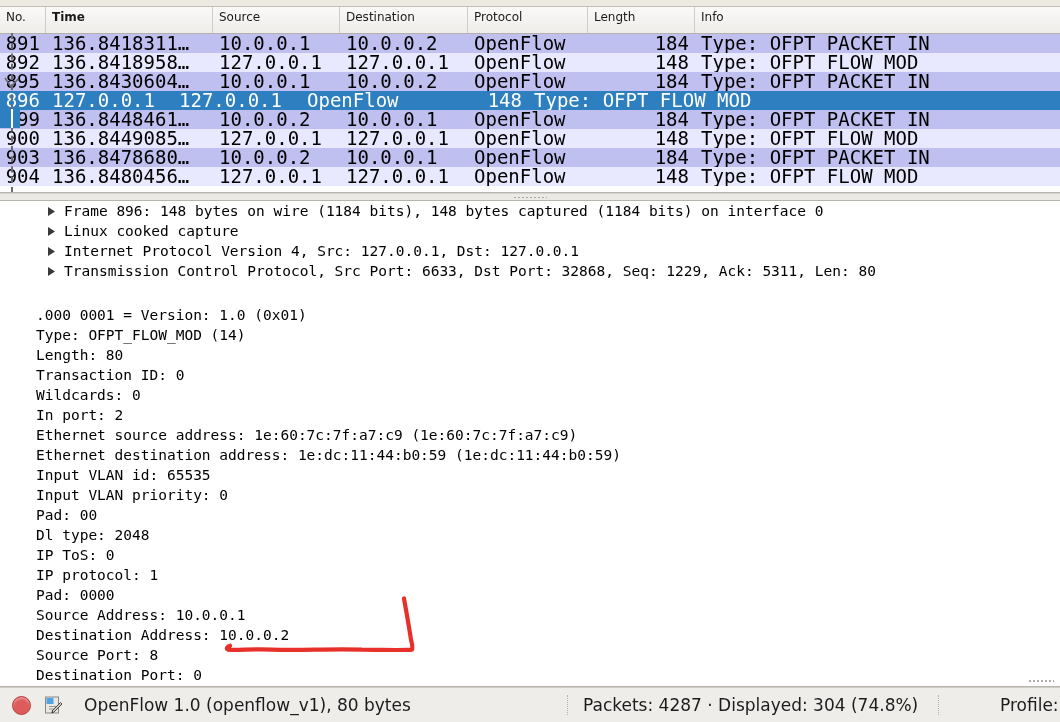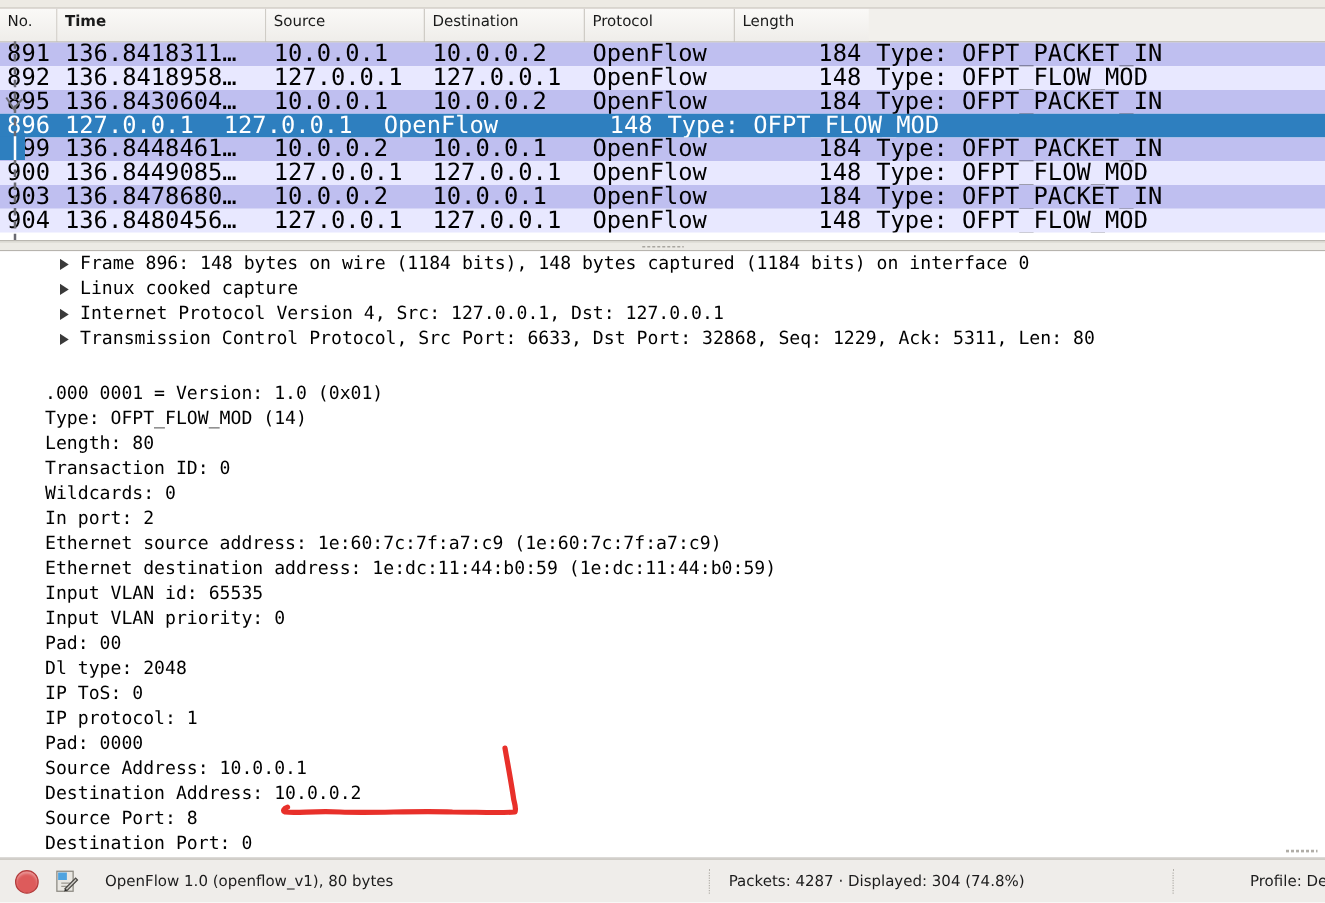--- a/index.html
+++ b/index.html
@@ -267,6 +267,7 @@
         <div class="hcell" style="width: 128px;">Destination</div>
         <div class="hcell" style="width: 120px;">Protocol</div>
         <div class="hcell" style="width: 107px;">Length</div>
+        <div class="hcell" style="width: 365px;">Info</div>
       </div>
     <div class="plist-rows" id="plist-rows">
         <div class="prow kind-in">

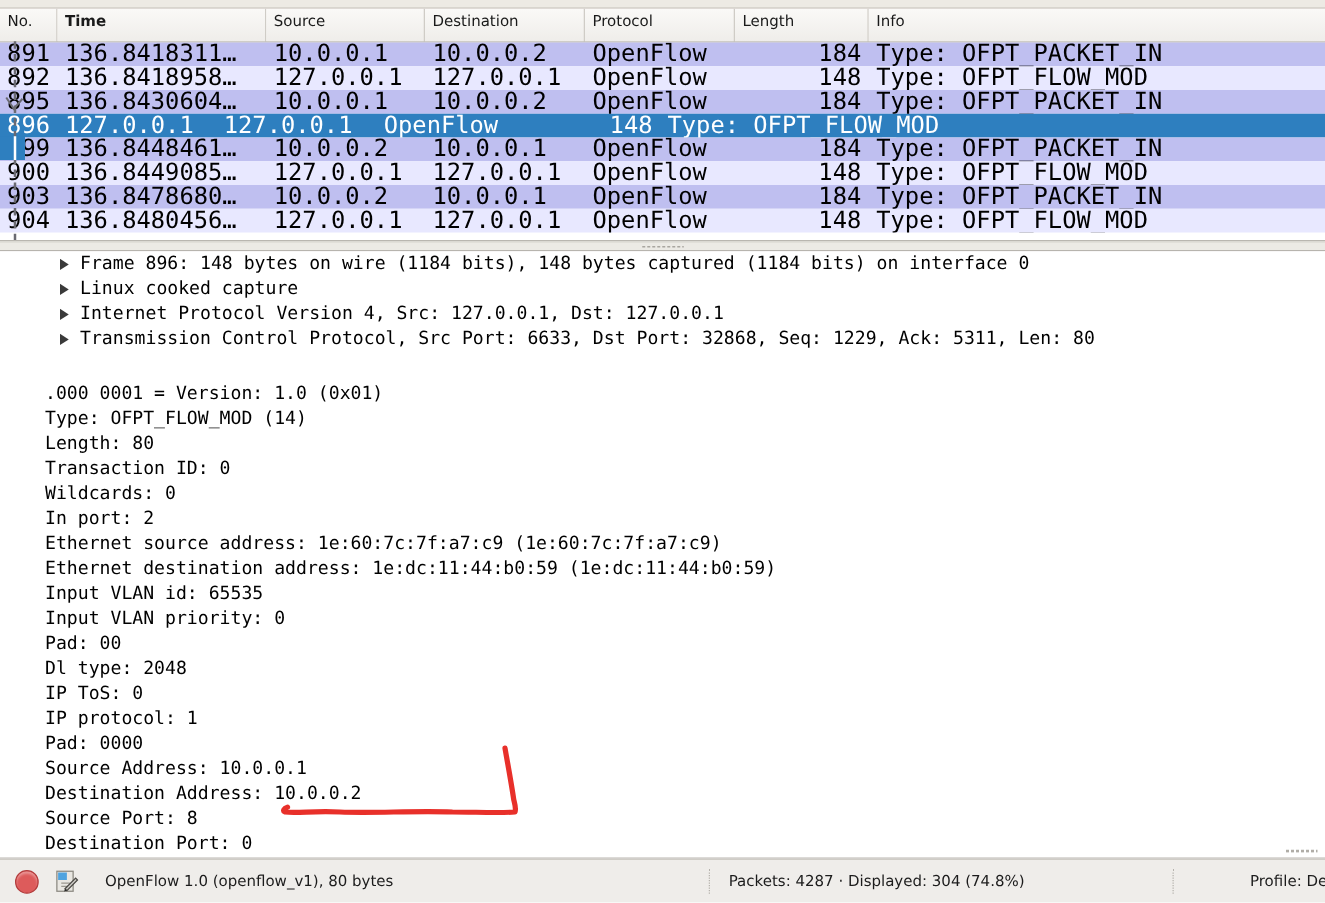--- a/index.html
+++ b/index.html
@@ -203,7 +203,7 @@
     display: flex;
     align-items: center;
     font-family: "DejaVu Sans", sans-serif;
-    font-size: 12px;
+    font-size: 17px;
     color: #1c1c1c;
     position: relative;
   }

